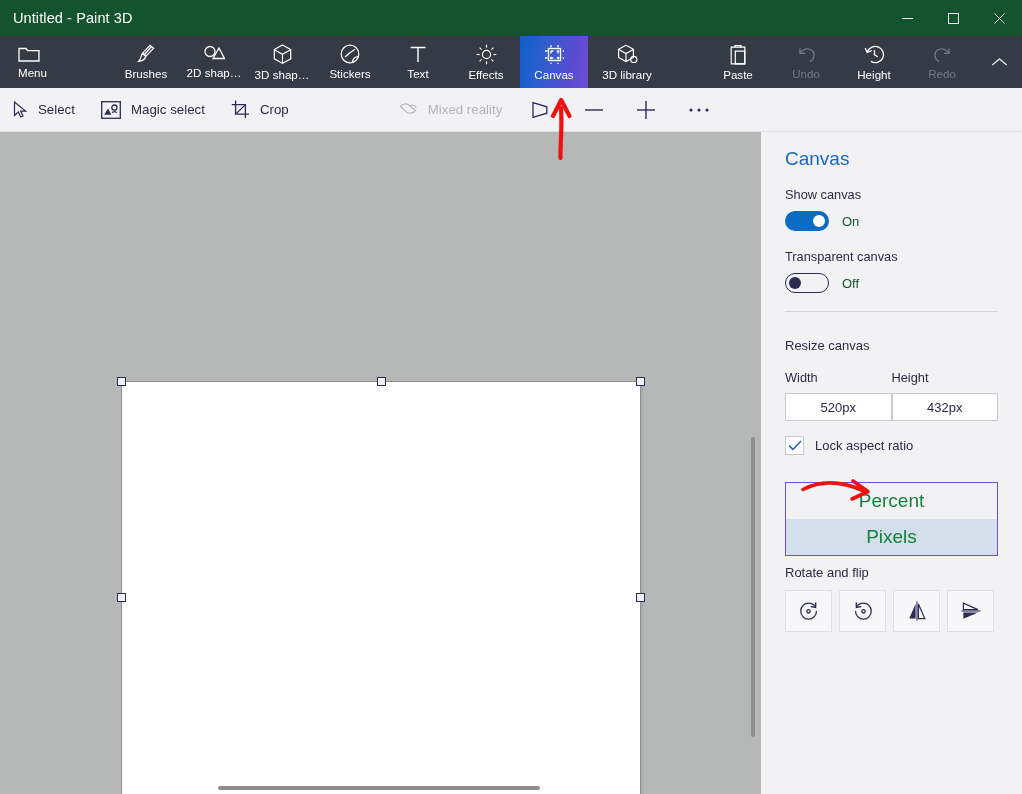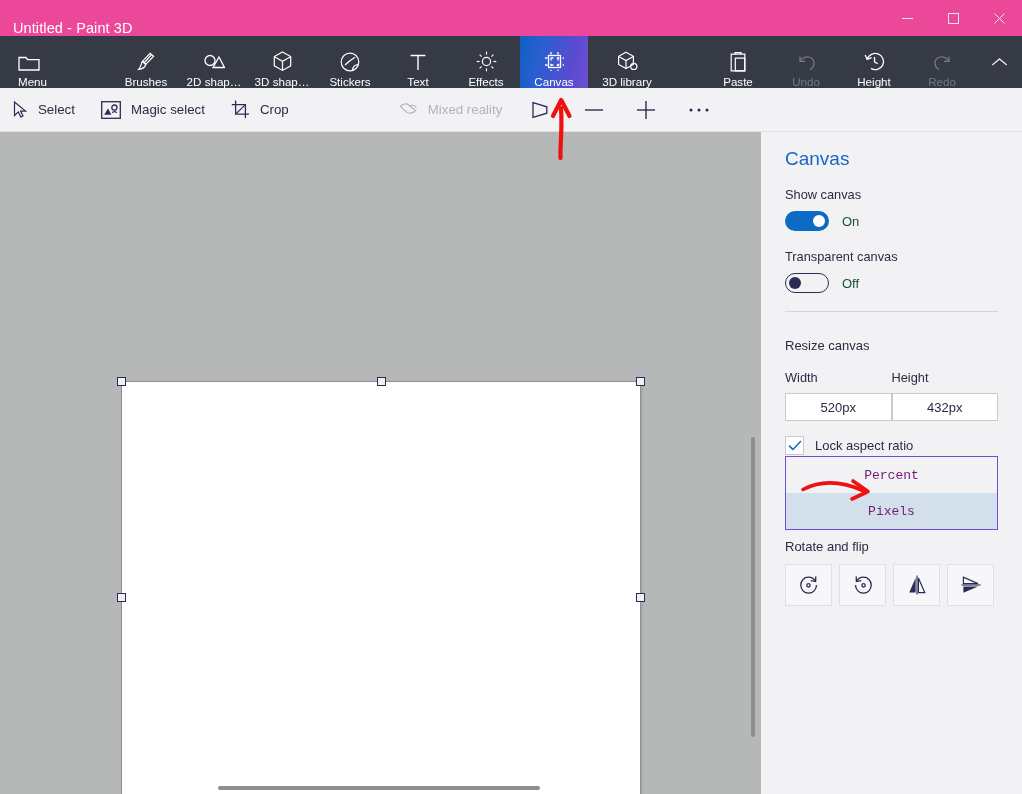--- a/index.html
+++ b/index.html
@@ -16,9 +16,9 @@
   
   .titlebar {
     height: 36px;
-    background: #ec4899;
-    display: flex;
-    align-items: flex-end;
+    background: #14532d;
+    display: flex;
+    align-items: center;
     position: relative;
   }
   .title-text {

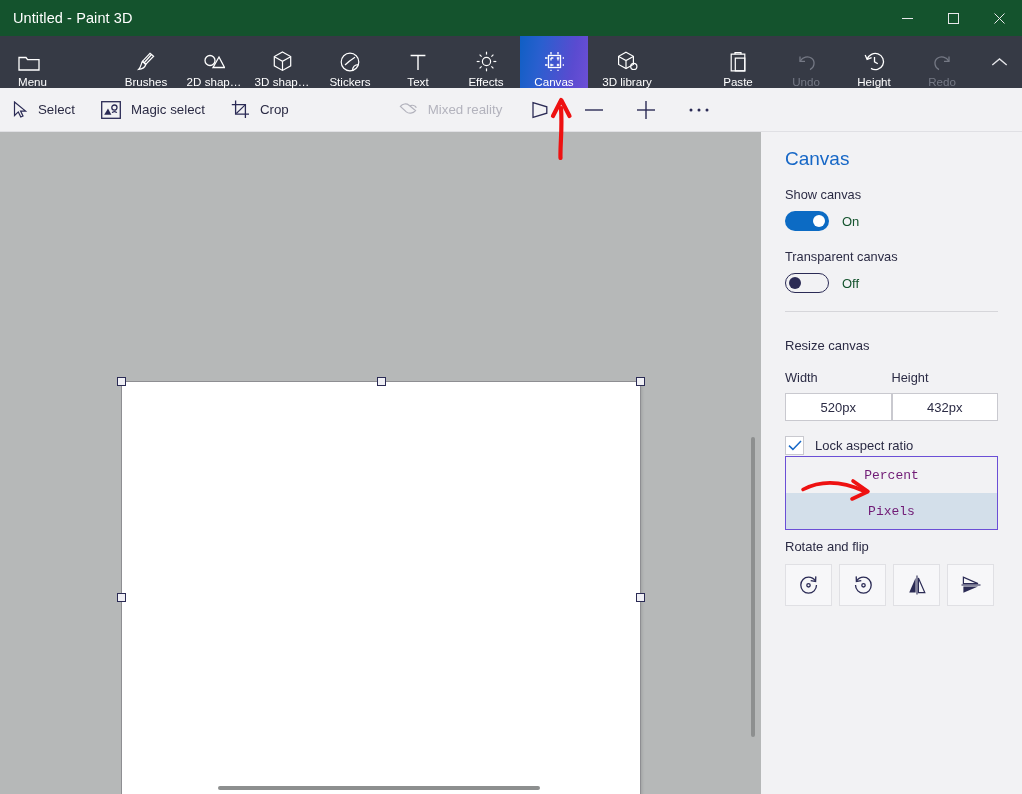--- a/index.html
+++ b/index.html
@@ -52,7 +52,7 @@
     display: flex;
     flex-direction: column;
     align-items: center;
-    justify-content: flex-end;
+    justify-content: center;
     gap: 3px;
     color: #ffffff;
     font-size: 11.6px;

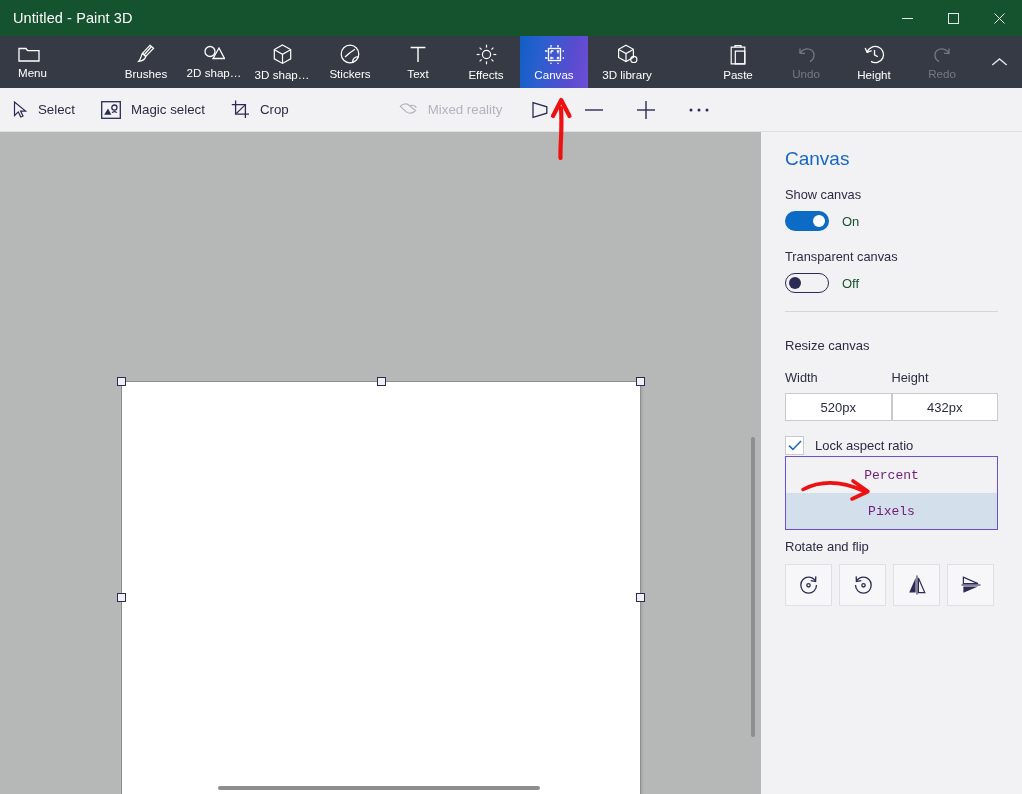--- a/index.html
+++ b/index.html
@@ -216,7 +216,7 @@
     display: flex;
     align-items: center;
     gap: 11px;
-    margin: 15px 0 1px 0;
+    margin: 15px 0 27px 0;
     cursor: pointer;
   }
   .checkbox {

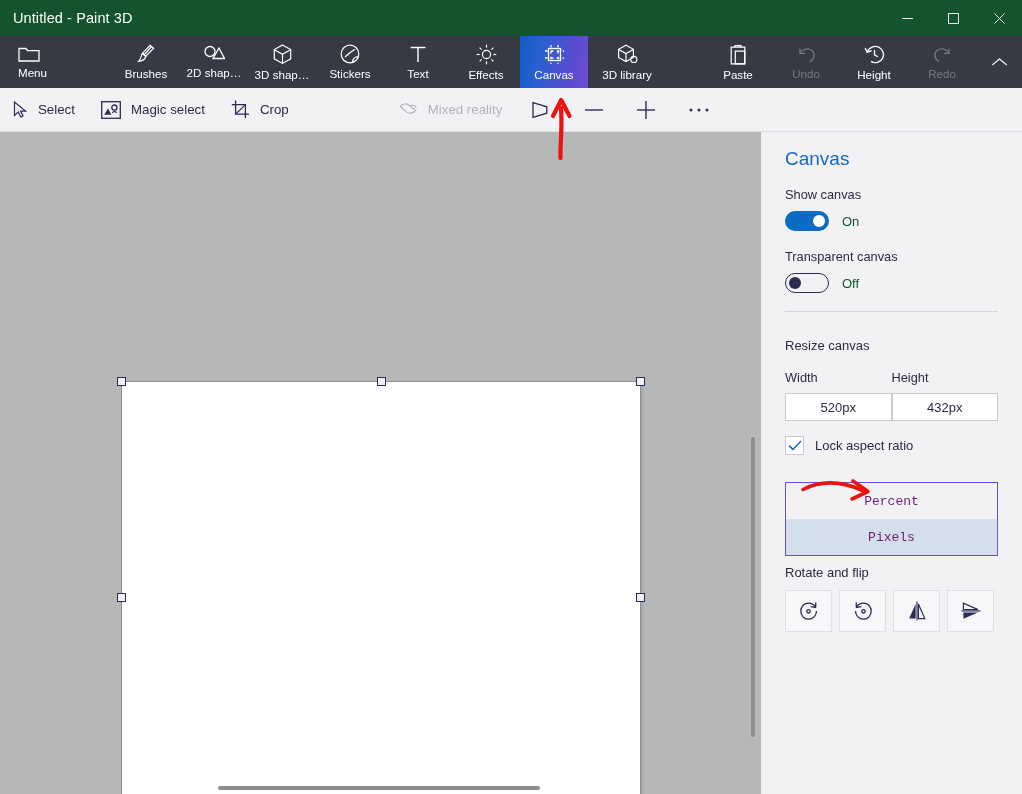--- a/index.html
+++ b/index.html
@@ -237,10 +237,9 @@
     display: flex;
     align-items: center;
     justify-content: center;
-    color: #701a75;
-    font-size: 13px;
+    color: #15803d;
+    font-size: 19px;
     cursor: pointer;
-    font-family: Liberation Mono, monospace;
   }
   .dd-opt.selected { background: #d3dfea; }
 

